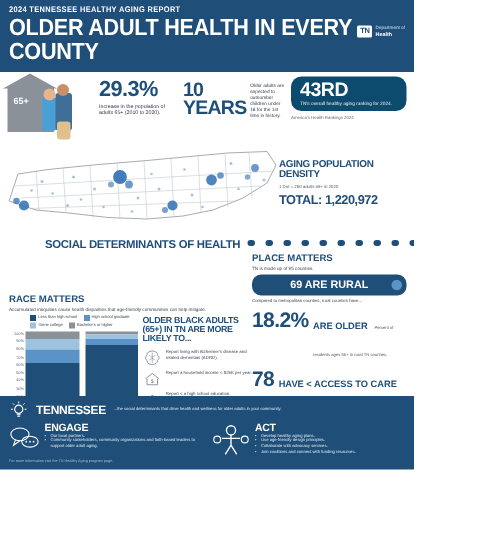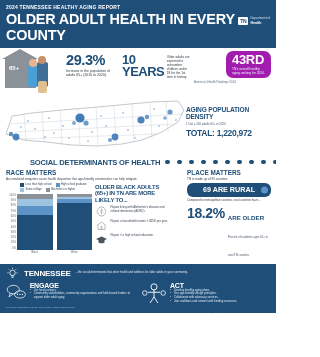--- a/index.html
+++ b/index.html
@@ -64,7 +64,7 @@
 
   .rank-box { flex: 1; }
   .rank-pill {
-    background: #a21caf; border-radius: 7px; padding: 2px 6px 3px 6px; color: #fff; margin-left: 32px;
+    background: #0c4a6e; border-radius: 7px; padding: 2px 6px 3px 6px; color: #fff;
   }
   .rank-num { font-size: 13px; font-weight: bold; line-height: 1; letter-spacing: -.3px; }
   .rank-sub { font-size: 3.2px; line-height: 1.25; margin-top: 1px; color: #eaf2f9; }

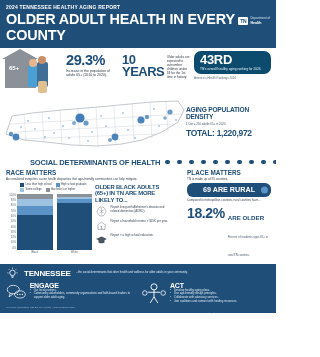--- a/index.html
+++ b/index.html
@@ -84,7 +84,7 @@
   .dots { display: flex; gap: 7.5px; flex: 1; }
   .dot { width: 4.5px; height: 4.5px; border-radius: 50%; background: #1f4e79; }
 
-  .cols { display: flex; padding: 2px 5px 0 6px; gap: 19px; }
+  .cols { display: flex; padding: 2px 5px 0 6px; gap: 0; align-items: flex-end; }
   .col-left { width: 162px; }
   .col-right { flex: 1; }
   h3.sub { font-size: 6.4px; font-weight: bold; color: #1f4e79; }

